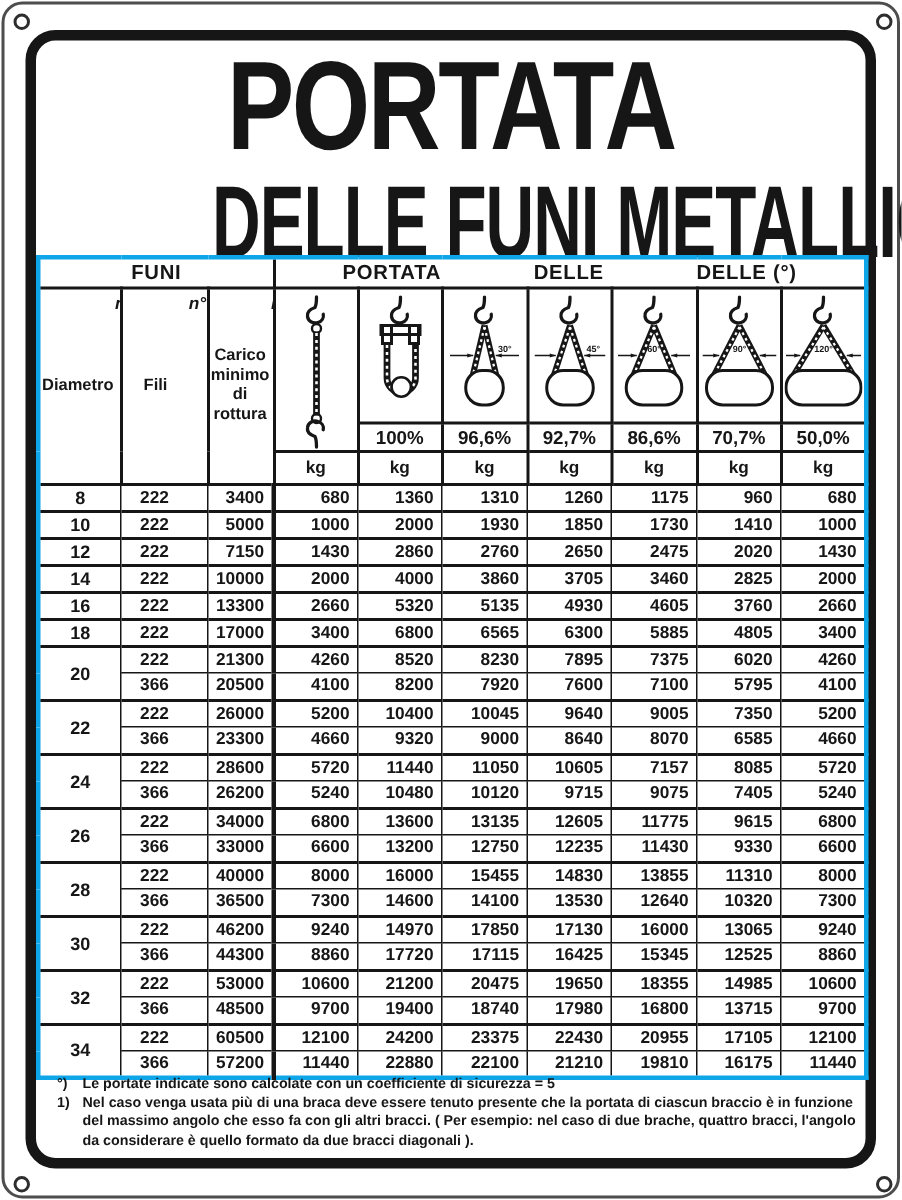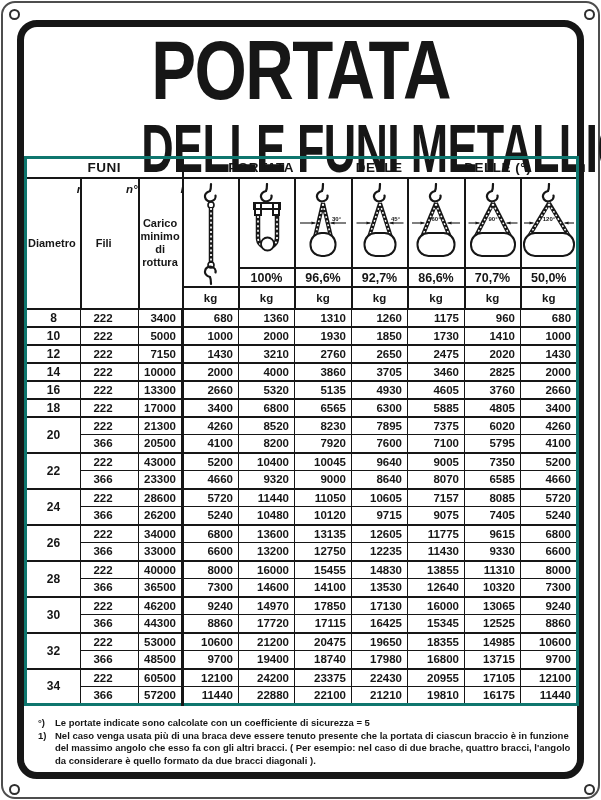--- a/index.html
+++ b/index.html
@@ -12,7 +12,7 @@
   .titleblock{position:absolute;left:0;top:28px;width:601px;text-align:center;line-height:1;}
   .t1{display:inline-block;font-weight:bold;font-size:84px;letter-spacing:-2px;transform:scaleX(0.80);transform-origin:50% 50%;white-space:nowrap;}
   .t2{display:inline-block;font-weight:bold;font-size:68px;letter-spacing:-1px;transform:scaleX(0.66);transform-origin:50% 50%;white-space:nowrap;margin-top:2px;}
-  table.cap{position:absolute;left:24px;top:156px;width:552px;border-collapse:collapse;table-layout:fixed;border:3px solid #0f766e;}
+  table.cap{position:absolute;left:24px;top:170px;width:552px;border-collapse:collapse;table-layout:fixed;border:3px solid #0ea5e9;}
   table.cap td{border:2px solid #161616;padding:0;font-weight:bold;text-align:center;overflow:hidden;}
   tr.sec{height:20px;}
   tr.sec td{font-size:13.5px;letter-spacing:0.5px;}

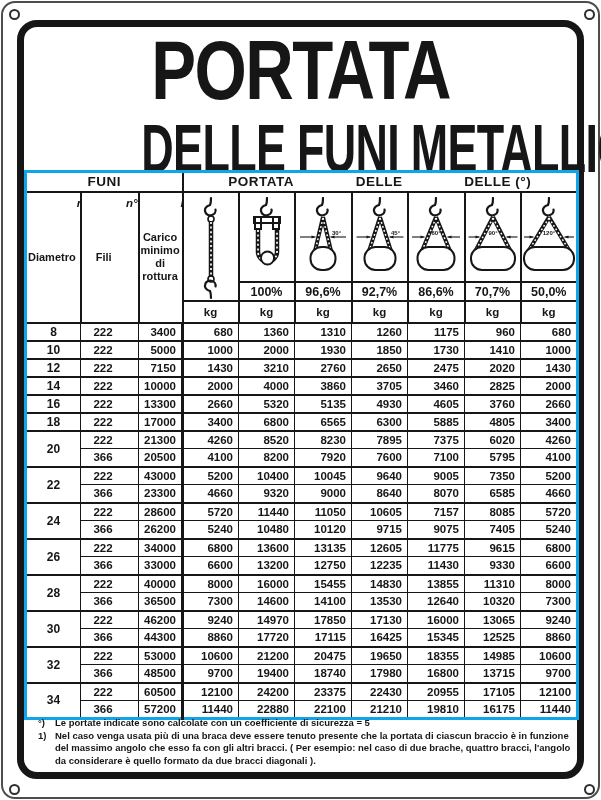--- a/index.html
+++ b/index.html
@@ -249,7 +249,7 @@
         <td class="c-fili">222</td>
         <td class="c-num">7150</td>
         <td class="c-num c-first">1430</td>
-        <td class="c-num">3210</td>
+        <td class="c-num">2860</td>
         <td class="c-num">2760</td>
         <td class="c-num">2650</td>
         <td class="c-num">2475</td>

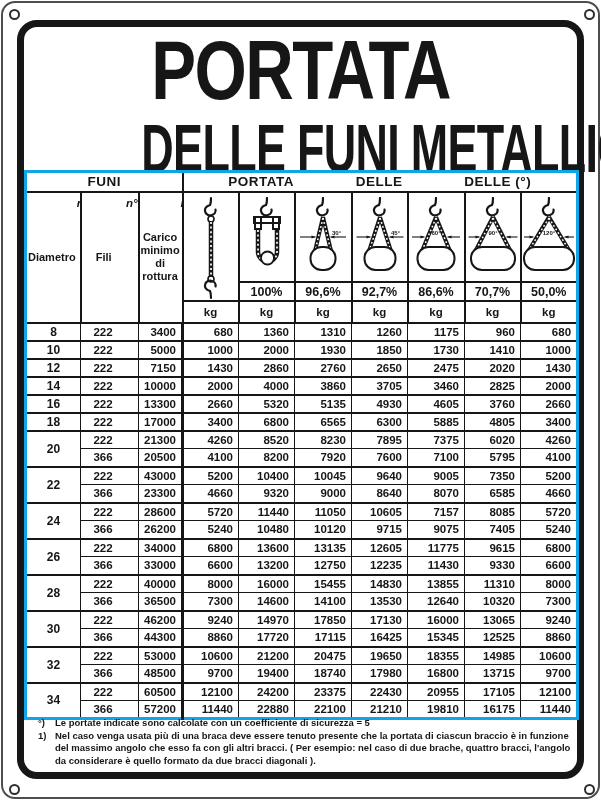--- a/index.html
+++ b/index.html
@@ -318,7 +318,7 @@
       <tr class="gstart">
         <td rowspan="2" class="c-dia">22</td>
         <td class="c-fili">222</td>
-        <td class="c-num">43000</td>
+        <td class="c-num">26000</td>
         <td class="c-num c-first">5200</td>
         <td class="c-num">10400</td>
         <td class="c-num">10045</td>

